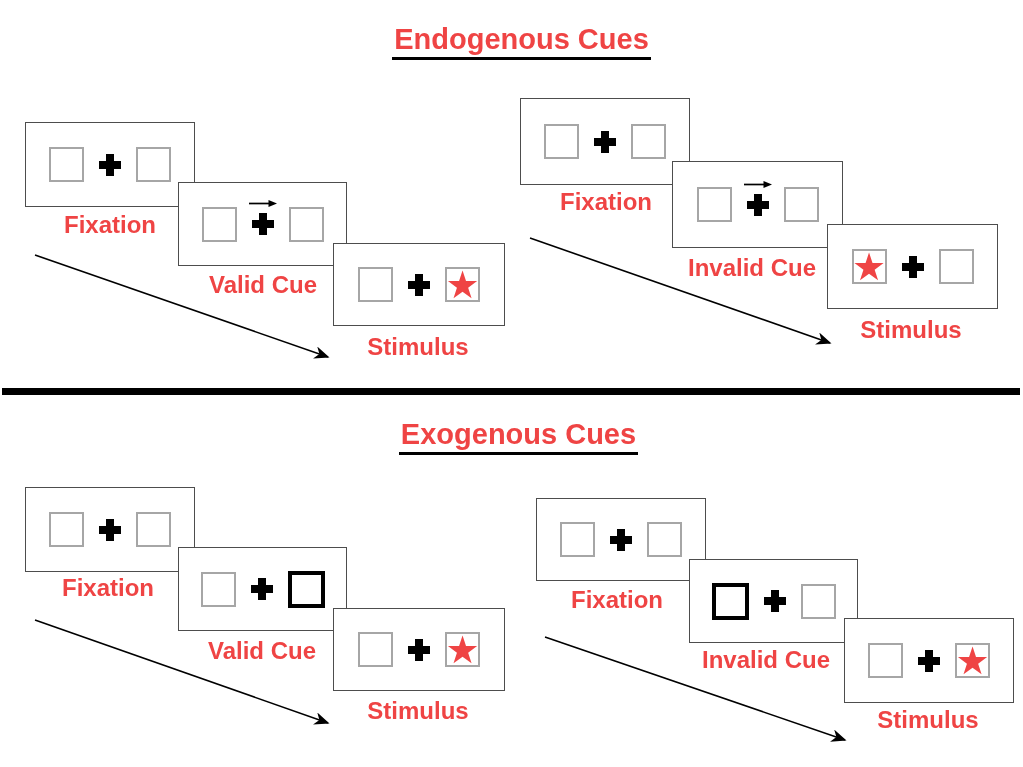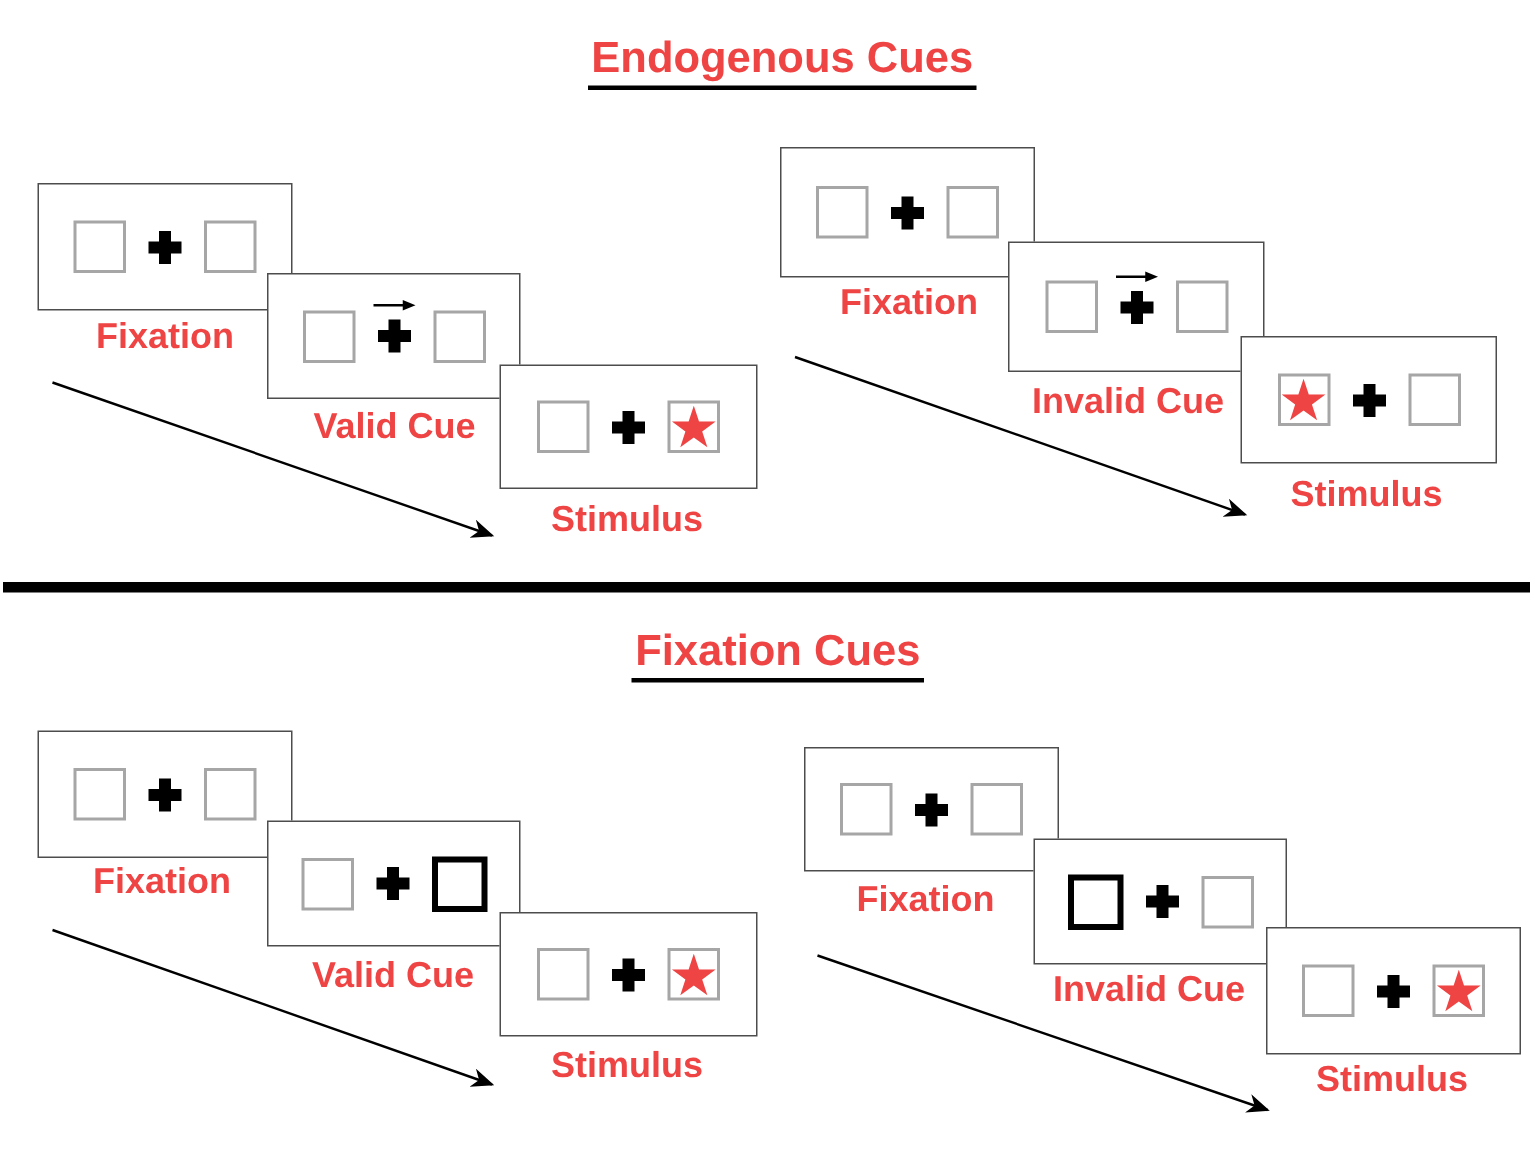--- a/index.html
+++ b/index.html
@@ -67,7 +67,7 @@
   </div>
   <div class="divider" style="left:2px;top:388px;width:1018px;height:7px;"></div>
   <div class="section-title" style="top:417px;left:7px;">
-    <span>Fixation Cues</span>
+    <span>Exogenous Cues</span>
   </div>
 
   <div class="card z1" style="left:25px;top:122px;width:170px;height:85px;">

